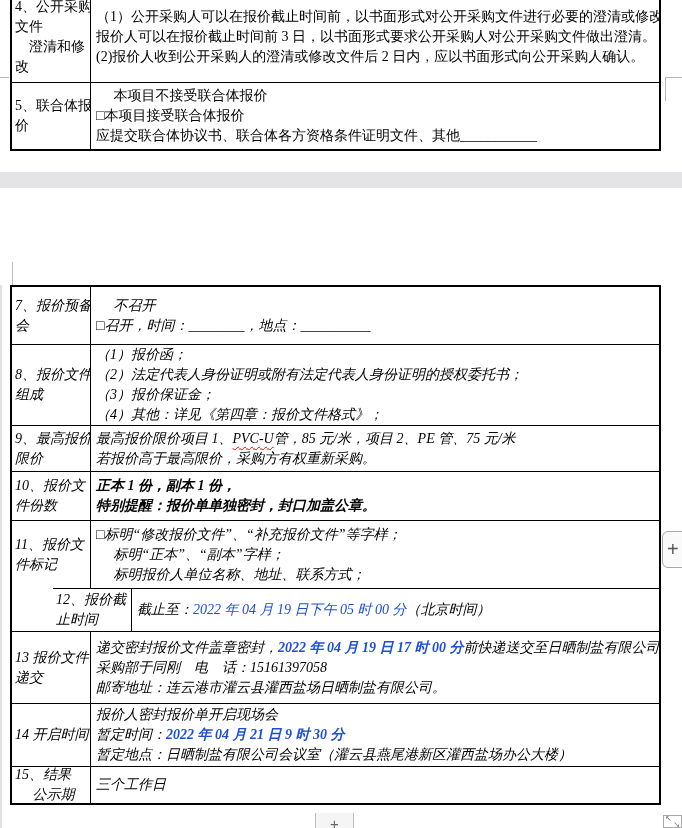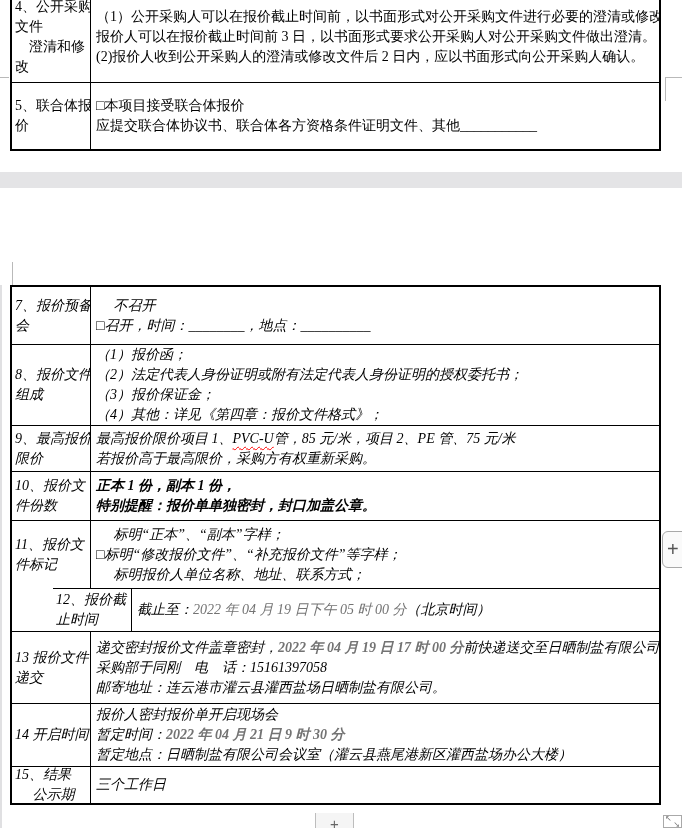--- a/index.html
+++ b/index.html
@@ -133,6 +133,7 @@
 价</div>
       </div>
       <div class="tcontent">
+        <div class="tline"><span>　 本项目不接受联合体报价</span></div>
         <div class="tline"><span>□本项目接受联合体报价</span></div>
         <div class="tline"><span>应提交联合体协议书、联合体各方资格条件证明文件、其他___________</span></div>
       </div>

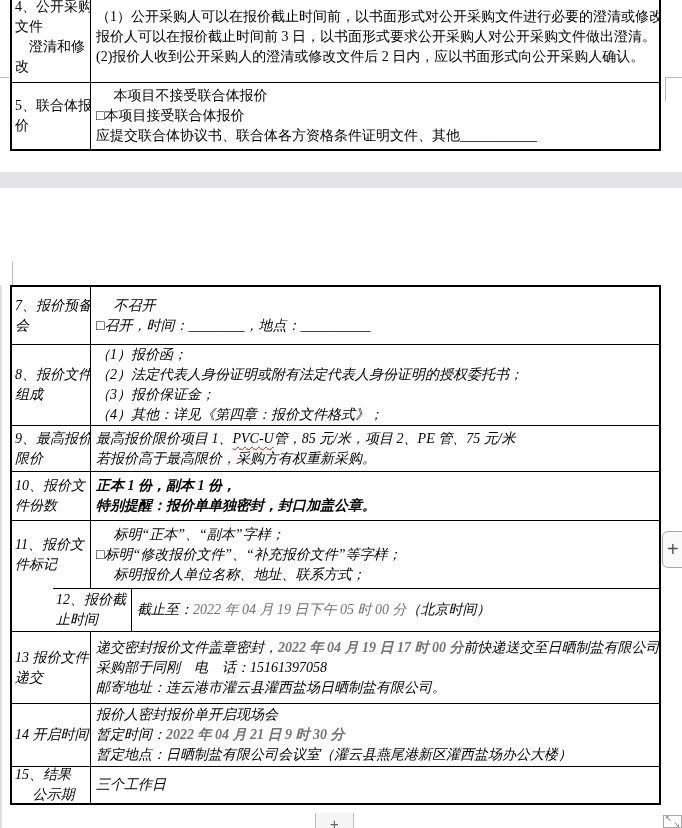--- a/index.html
+++ b/index.html
@@ -188,8 +188,8 @@
 件标记</div>
       </div>
       <div class="tcontent">
+        <div class="tline"><span>□标明“修改报价文件”、“补充报价文件”等字样；</span></div>
         <div class="tline"><span>　 标明“正本”、“副本”字样；</span></div>
-        <div class="tline"><span>□标明“修改报价文件”、“补充报价文件”等字样；</span></div>
         <div class="tline"><span>　 标明报价人单位名称、地址、联系方式；</span></div>
       </div>
     </div>

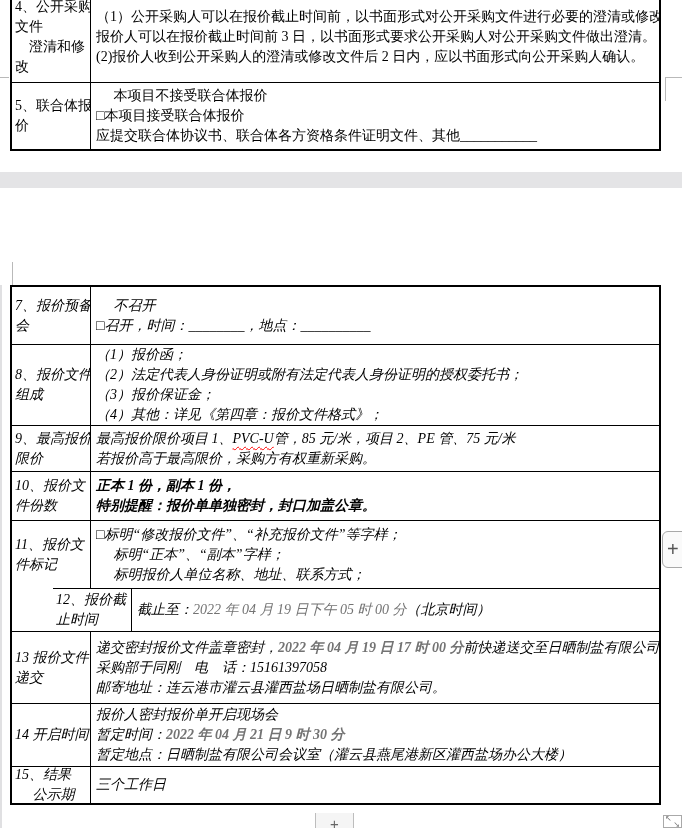--- a/index.html
+++ b/index.html
@@ -46,7 +46,7 @@
     overflow:hidden;
   }
   .tline{white-space:pre;font-size:14px;line-height:20px;min-height:20px;}
-  .seg-red{color:#737373;}
+  .seg-red{color:#1d4ed8;}
   .seg-bold{font-weight:bold;}
   .seg-wavy{text-decoration:underline wavy #ff0000 1px;text-underline-offset:3px;}
   

